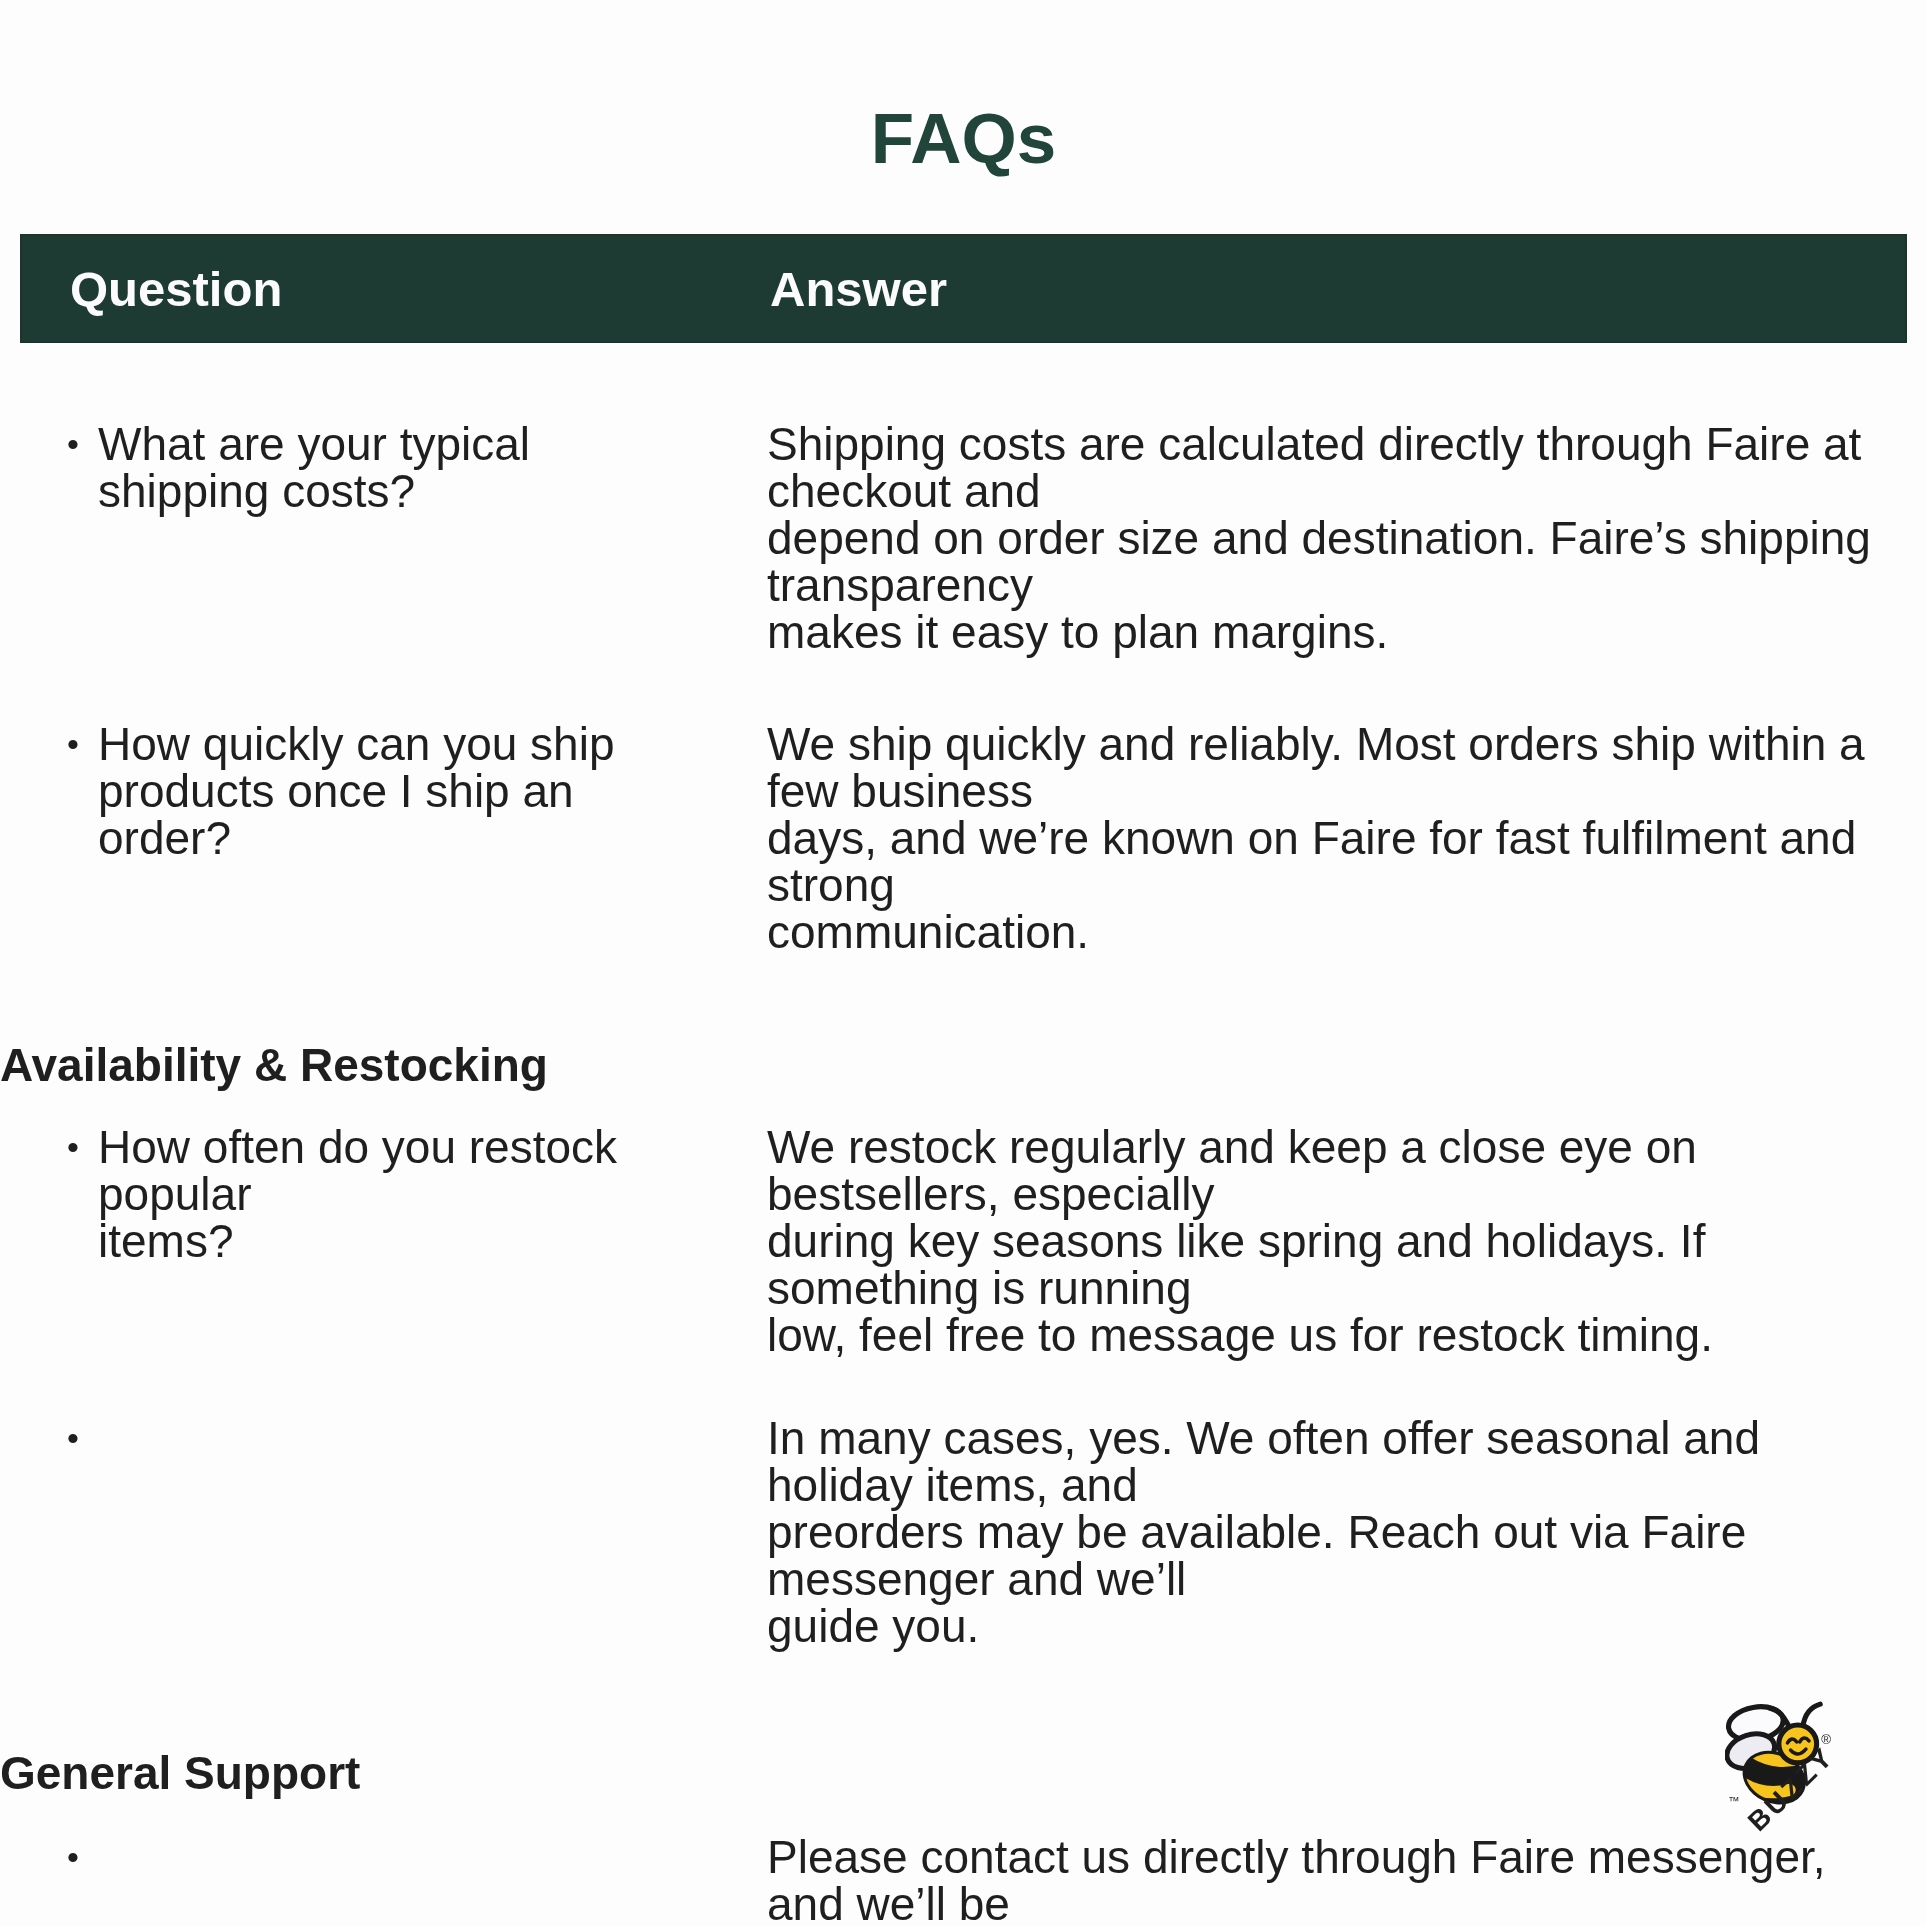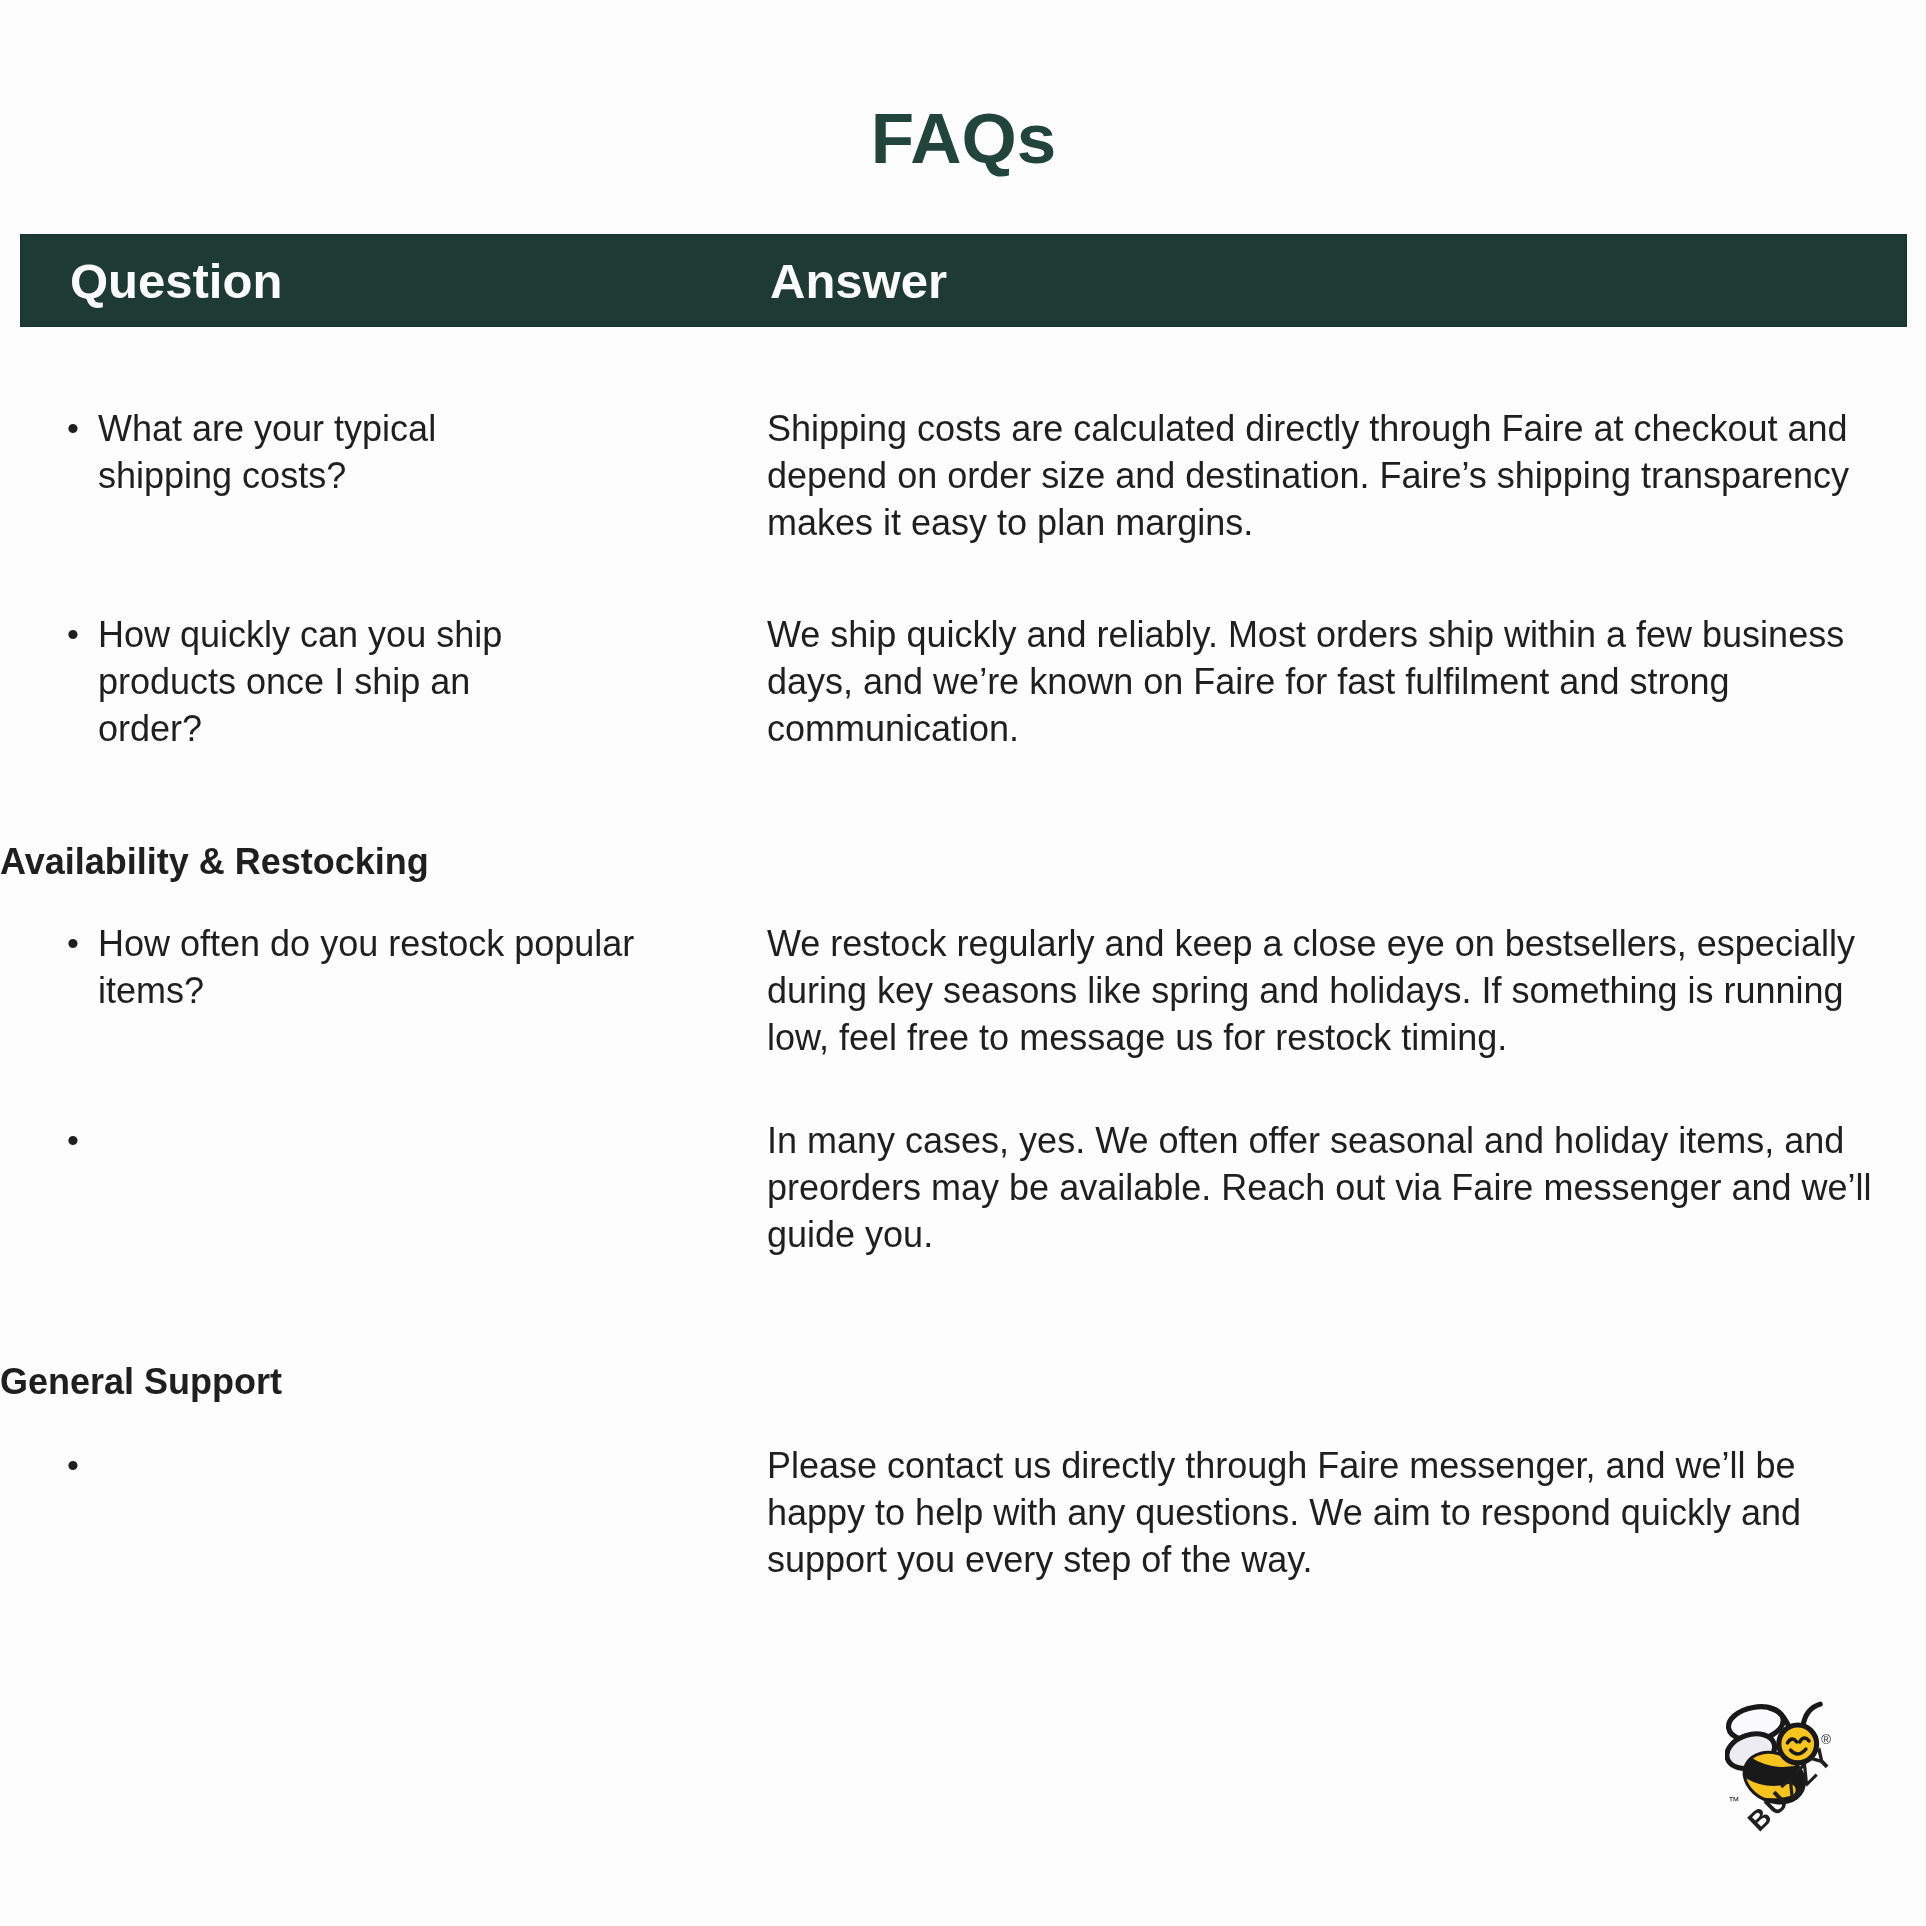--- a/index.html
+++ b/index.html
@@ -22,7 +22,7 @@
   }
   .header-bar {
     margin:46px 20px 0 20px;
-    height:93px;
+    height:109px;
     background:#1d3b33;
     border:2px solid rgba(0,0,0,0.10);
     display:flex;

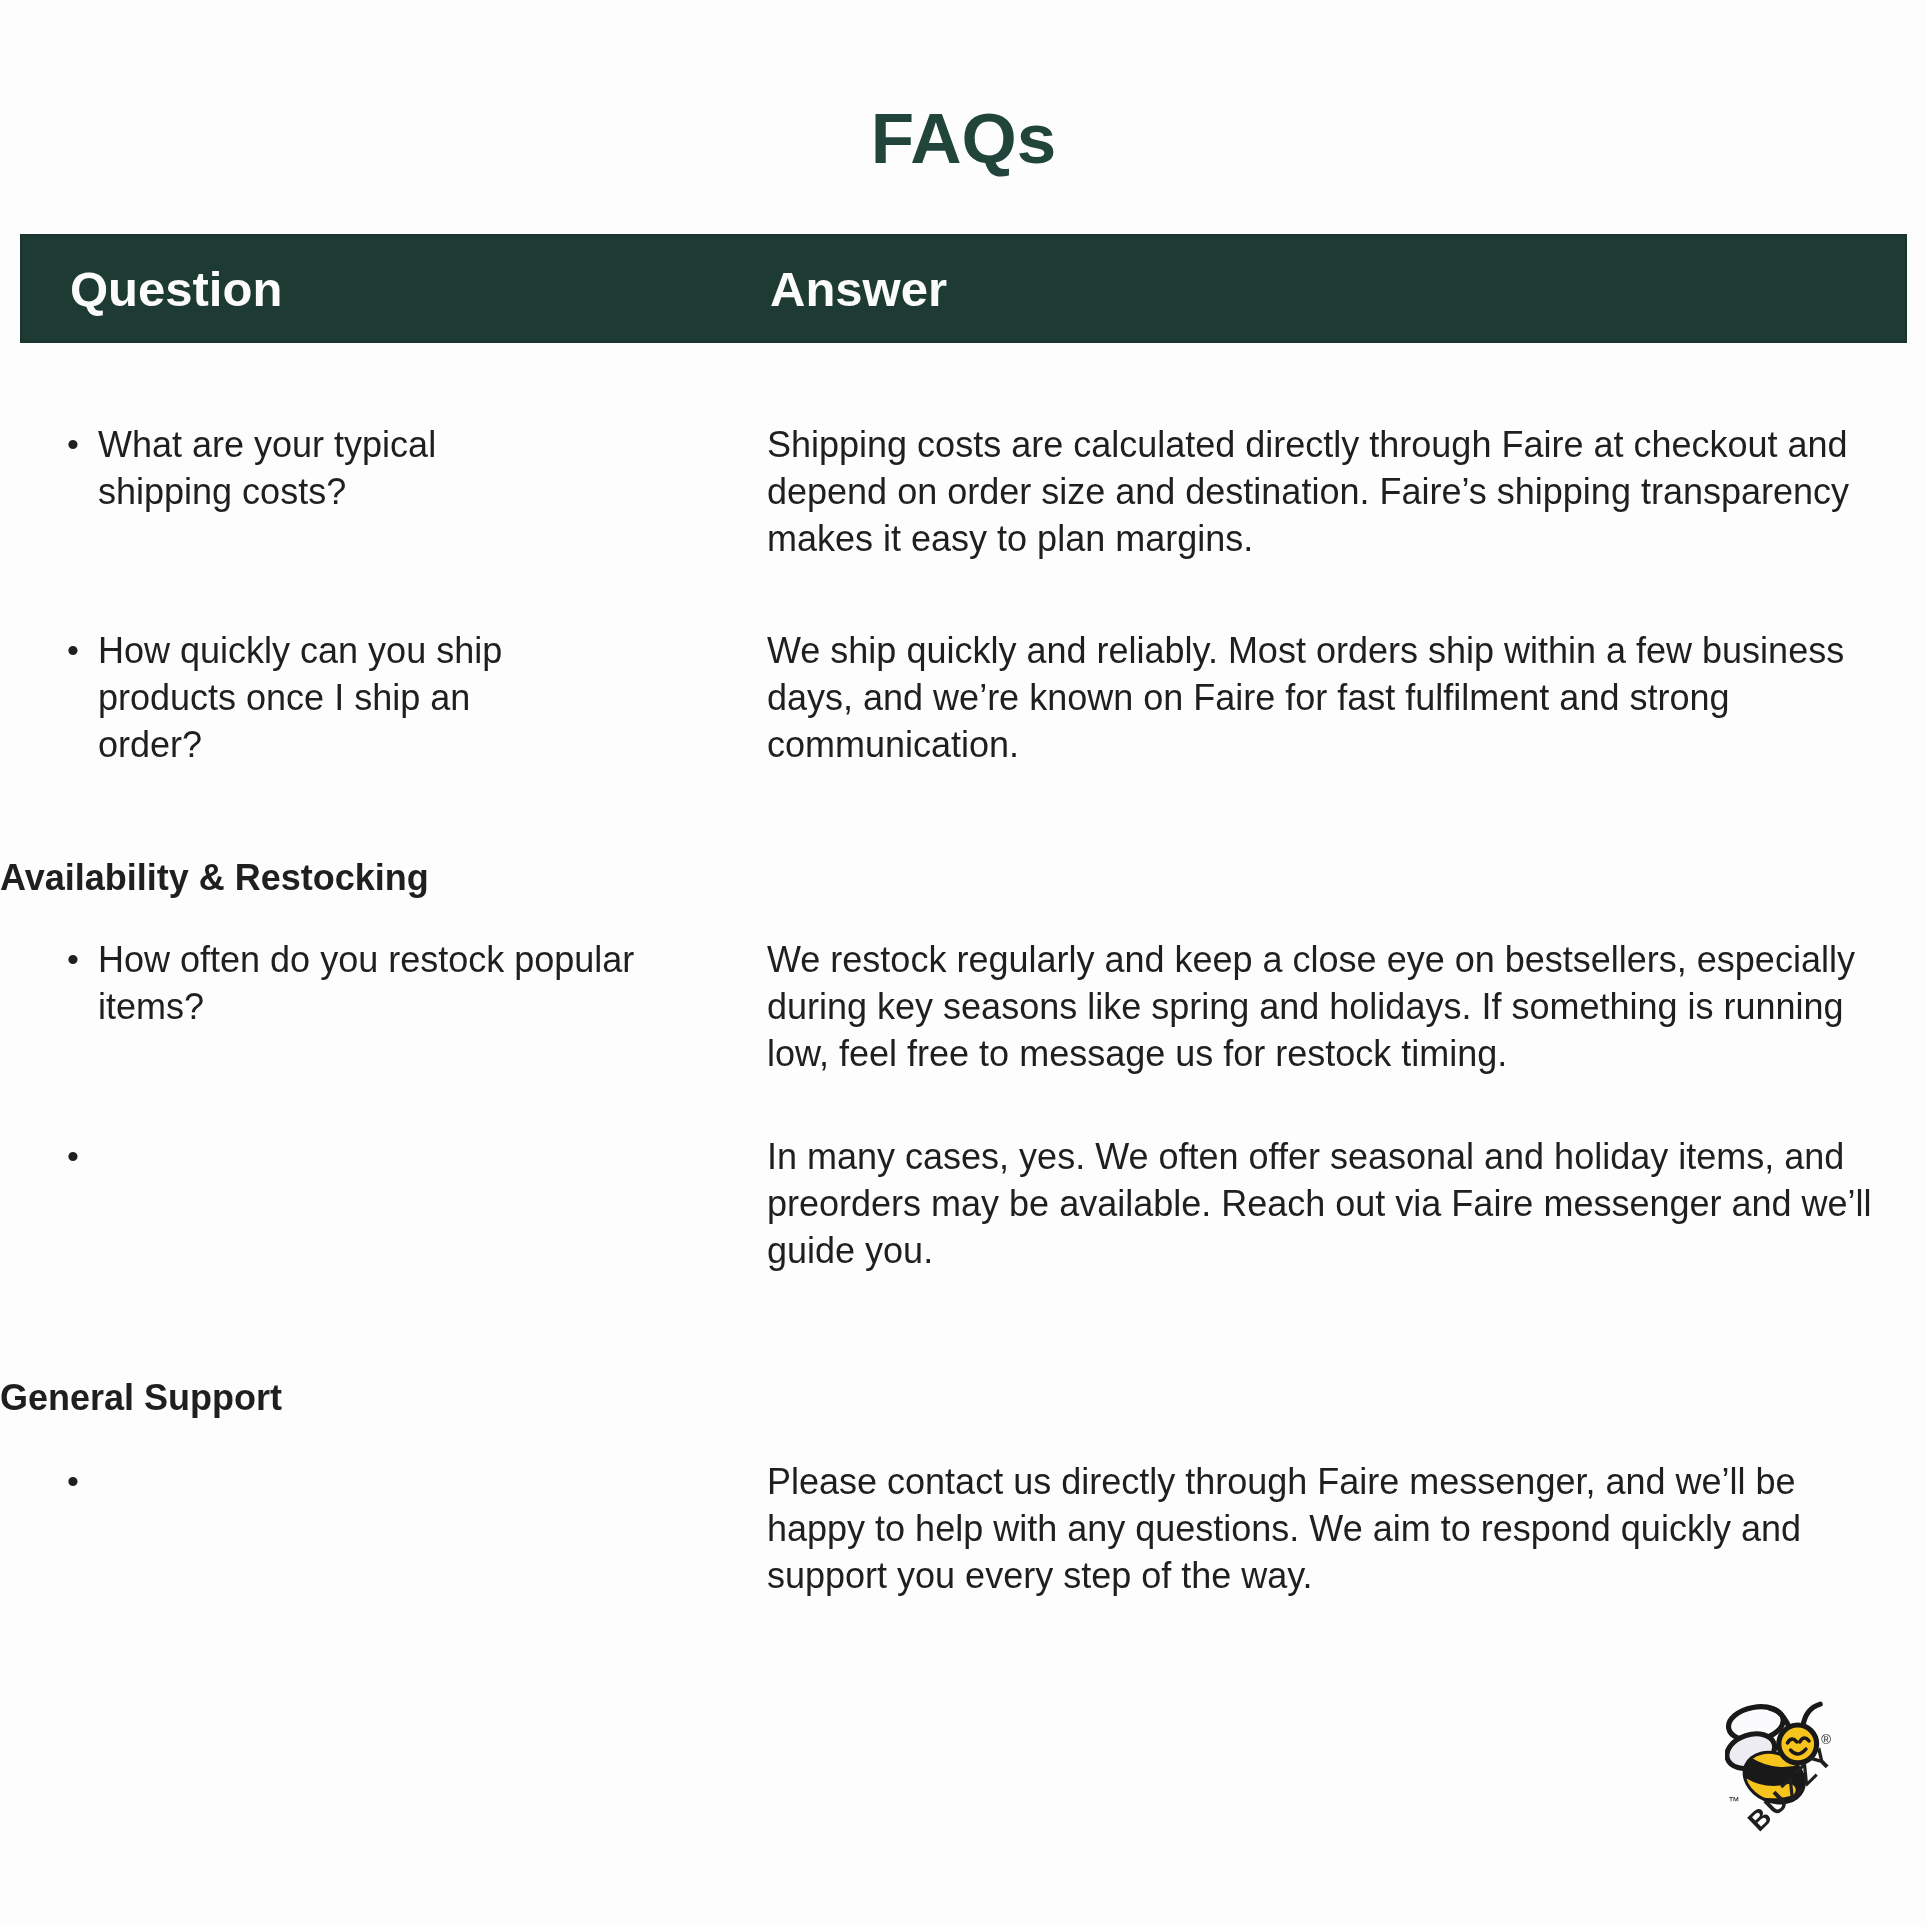--- a/index.html
+++ b/index.html
@@ -46,7 +46,7 @@
     line-height:47px;
   }
   .q-text, .a-text, .section-heading {
-    font-size:36px;
+    font-size:46px;
     line-height:47px;
     white-space:pre-line;
   }

